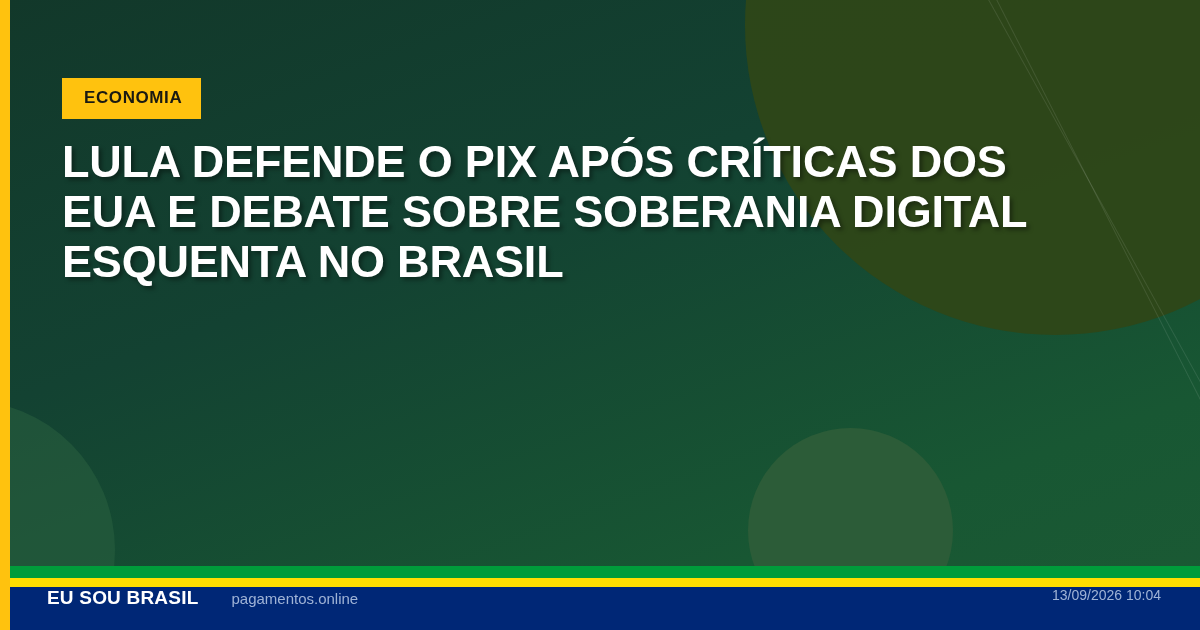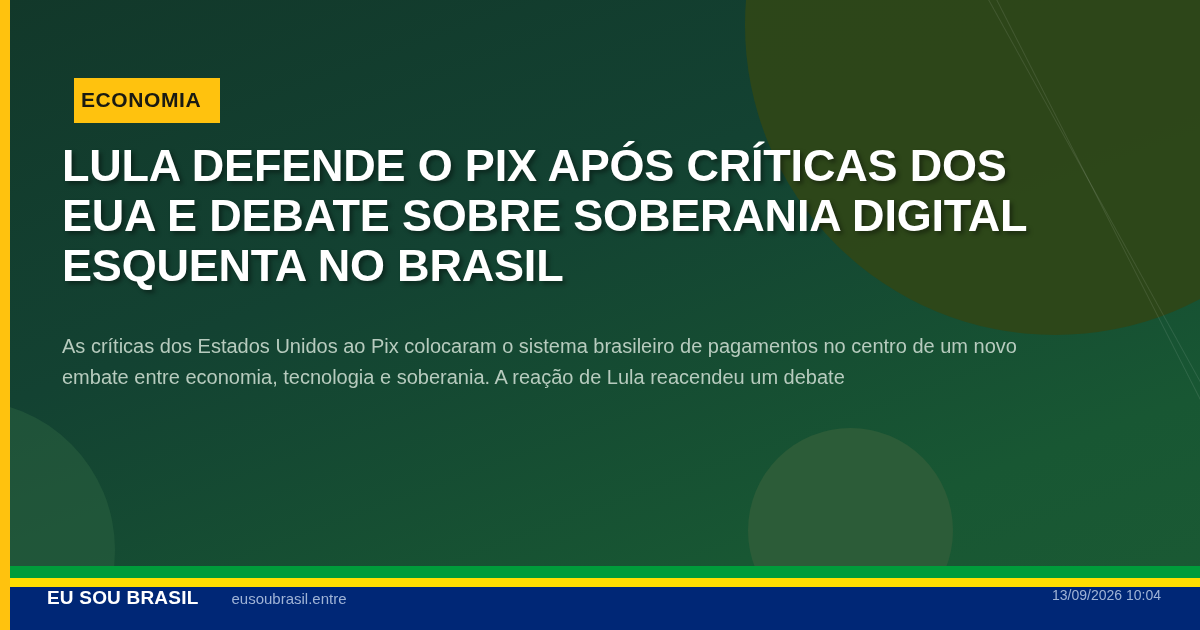--- a/index.html
+++ b/index.html
@@ -59,11 +59,10 @@
     display:inline-block;
     background:#FFC20E;
     color:#1a1a12;
-    font-size:21px;
+    font-size:17px;
     font-weight:bold;
     letter-spacing:.6px;
-    padding:10px 19px 11px 7px;
-    margin-left:12px;
+    padding:10px 19px 11px 22px;
   }
   #headline {
     margin-top:18px;

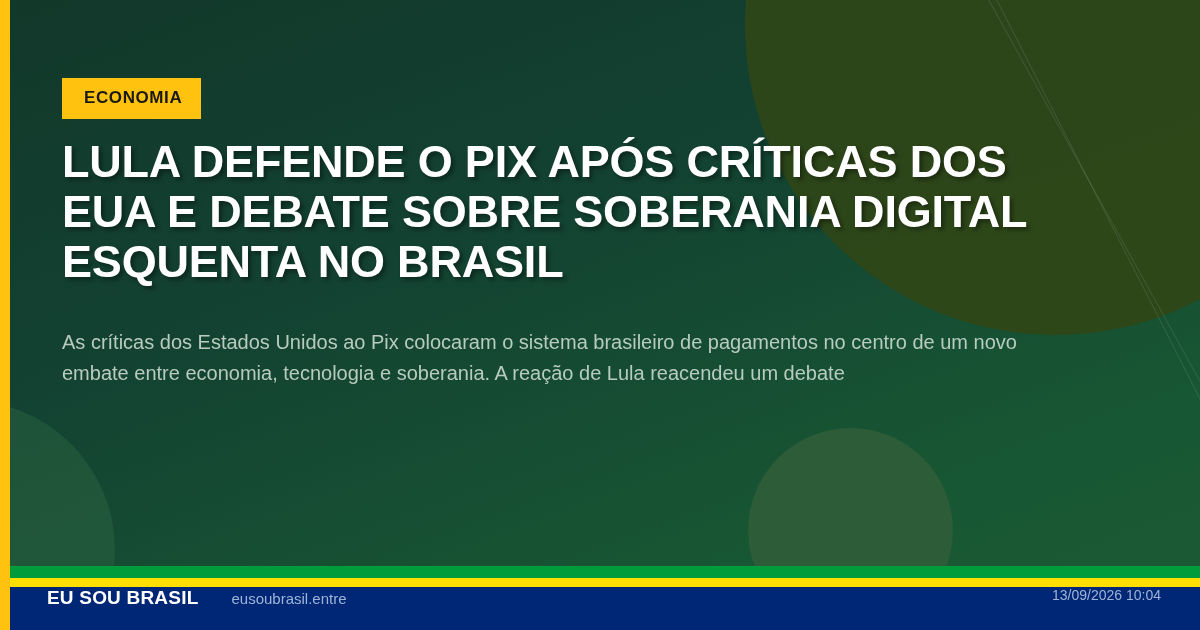--- a/index.html
+++ b/index.html
@@ -133,7 +133,6 @@
   <div id="content">
     <div id="category-badge">ECONOMIA</div>
     <h1 id="headline">LULA DEFENDE O PIX APÓS CRÍTICAS DOS EUA E DEBATE SOBRE SOBERANIA DIGITAL ESQUENTA NO BRASIL</h1>
-    <p id="subtitle">As críticas dos Estados Unidos ao Pix colocaram o sistema brasileiro de pagamentos no centro de um novo embate entre economia, tecnologia e soberania. A reação de Lula reacendeu um debate</p>
   </div>
 
   <div id="stripe-green"></div>

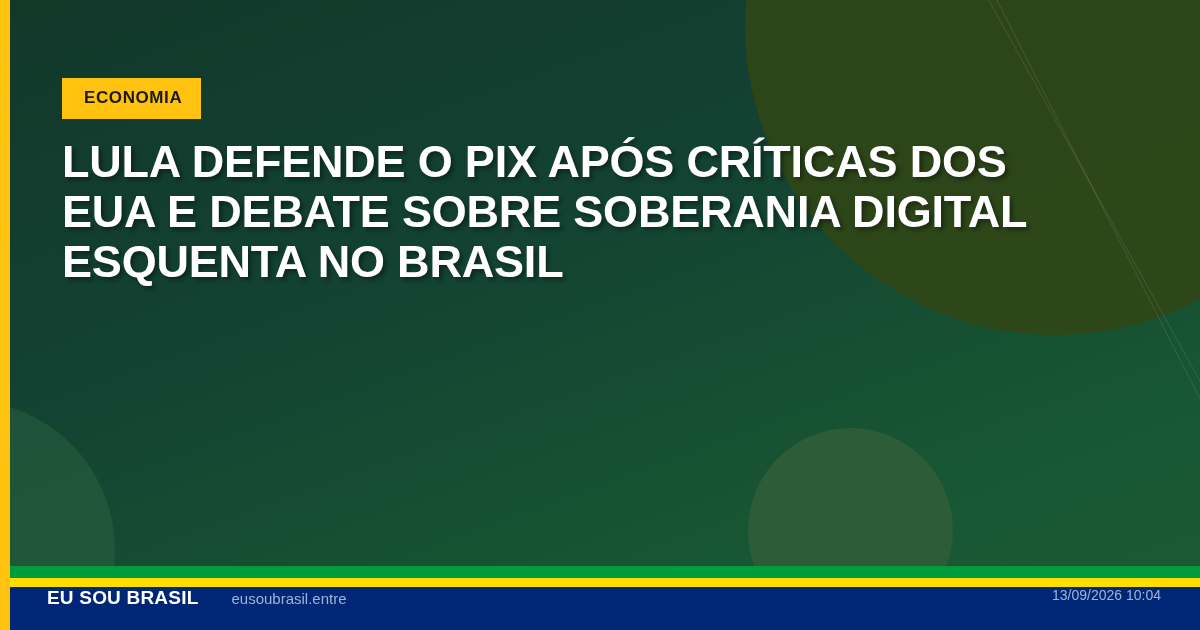--- a/index.html
+++ b/index.html
@@ -141,7 +141,7 @@
   <div id="footer-bar">
     <div id="footer-left">
       <span id="brand-name">EU SOU BRASIL</span>
-      <span id="site-url">eusoubrasil.entre</span>
+      <span id="site-url">pagamentos.online</span>
     </div>
     <span id="footer-timestamp">13/09/2026 10:04</span>
   </div>

